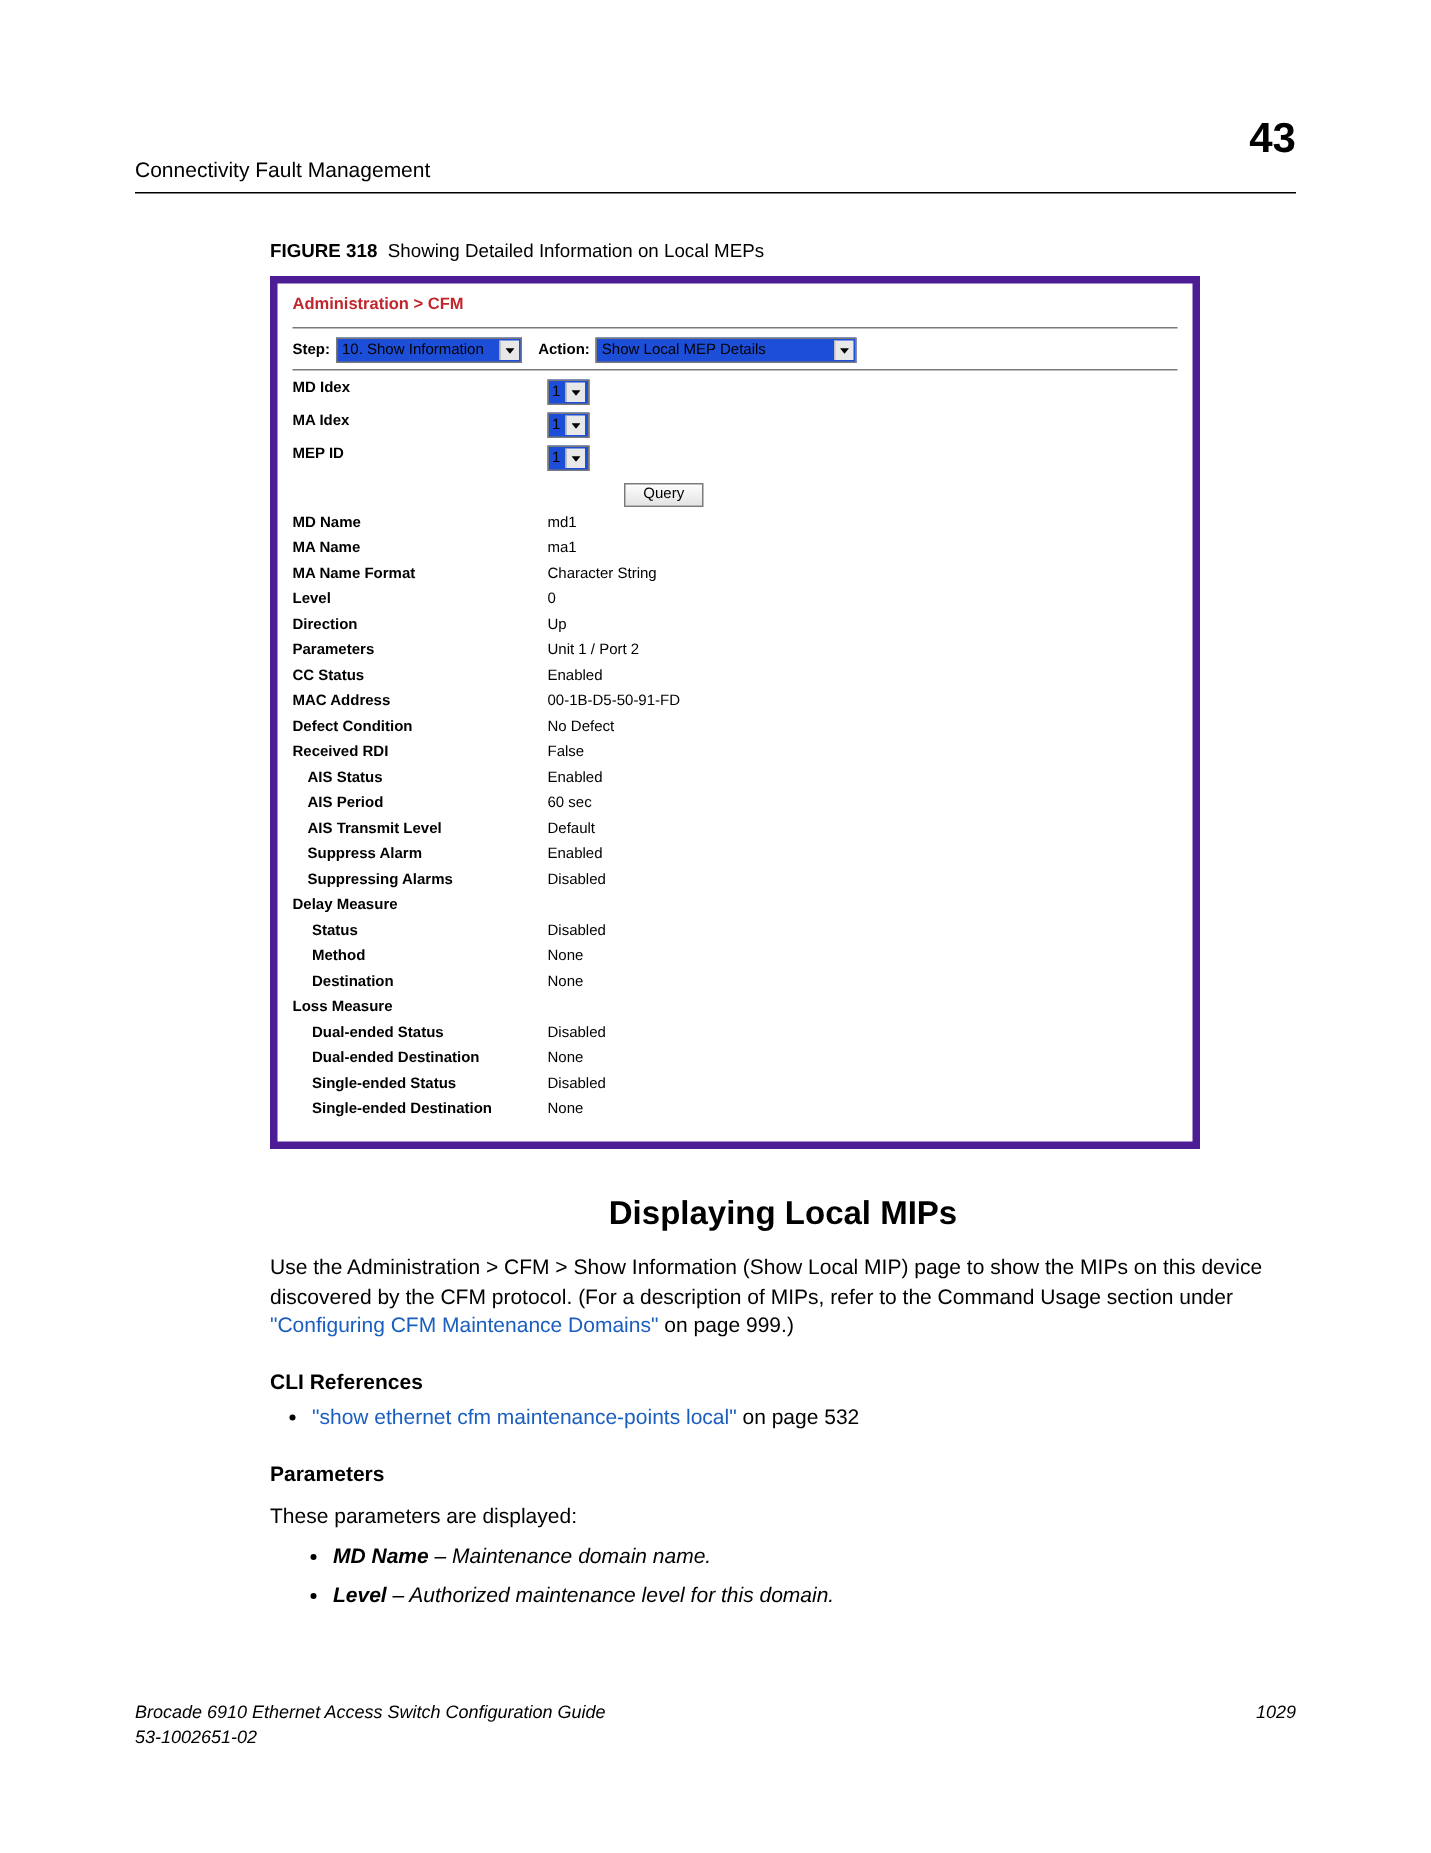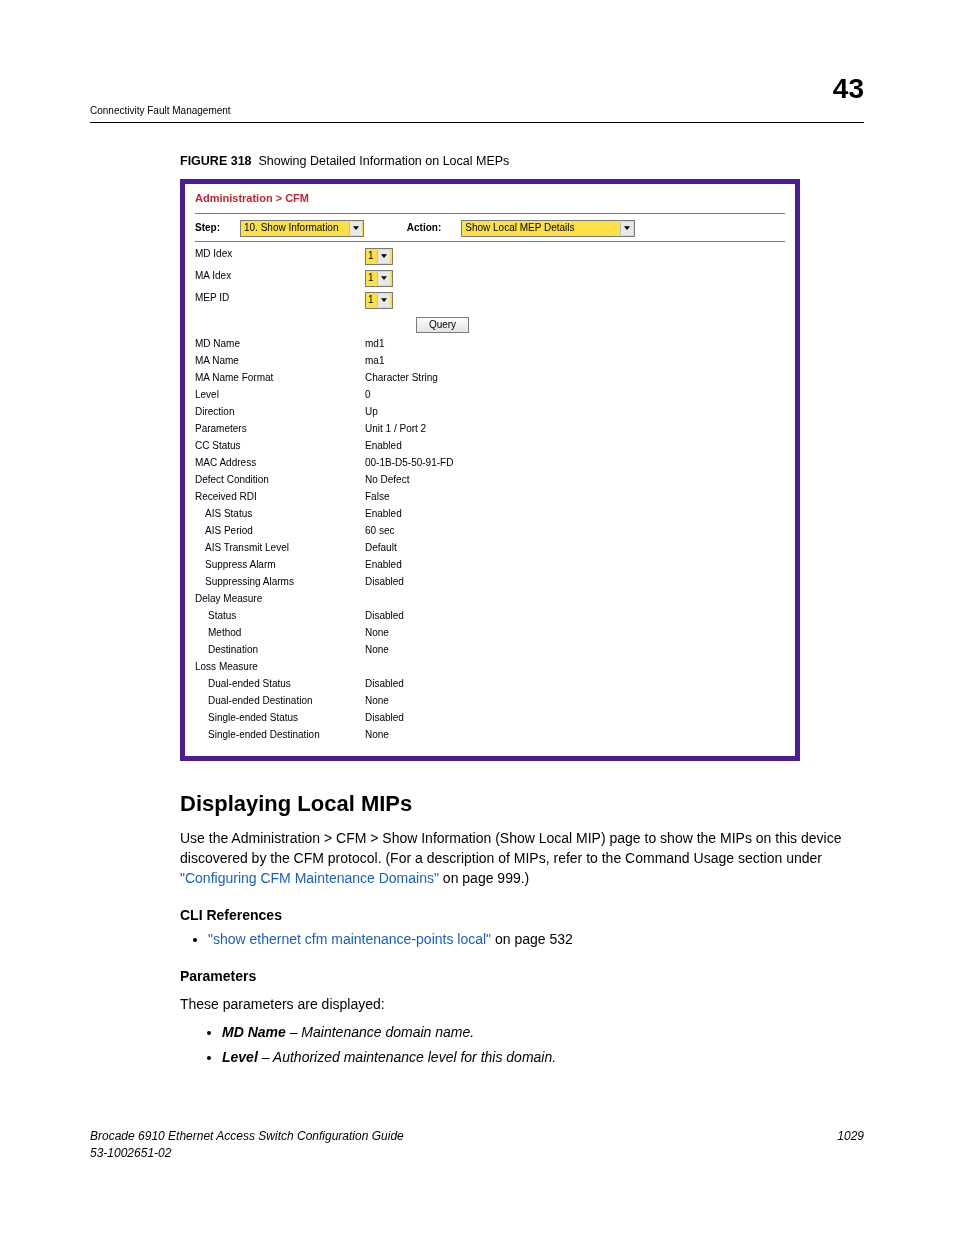--- a/index.html
+++ b/index.html
@@ -19,7 +19,7 @@
     padding-bottom: 4px;
     margin-bottom: 30px;
   }
-  .top-header-title { font-size: 10px; margin-top: 44px; }
+  .top-header-title { font-size: 14px; margin-top: 44px; }
   .chapter-num { font-size: 28px; font-weight: bold; }
   .content-indent { margin-left: 90px; }
   .figure-caption { font-size: 12.5px; margin-bottom: 8px; }

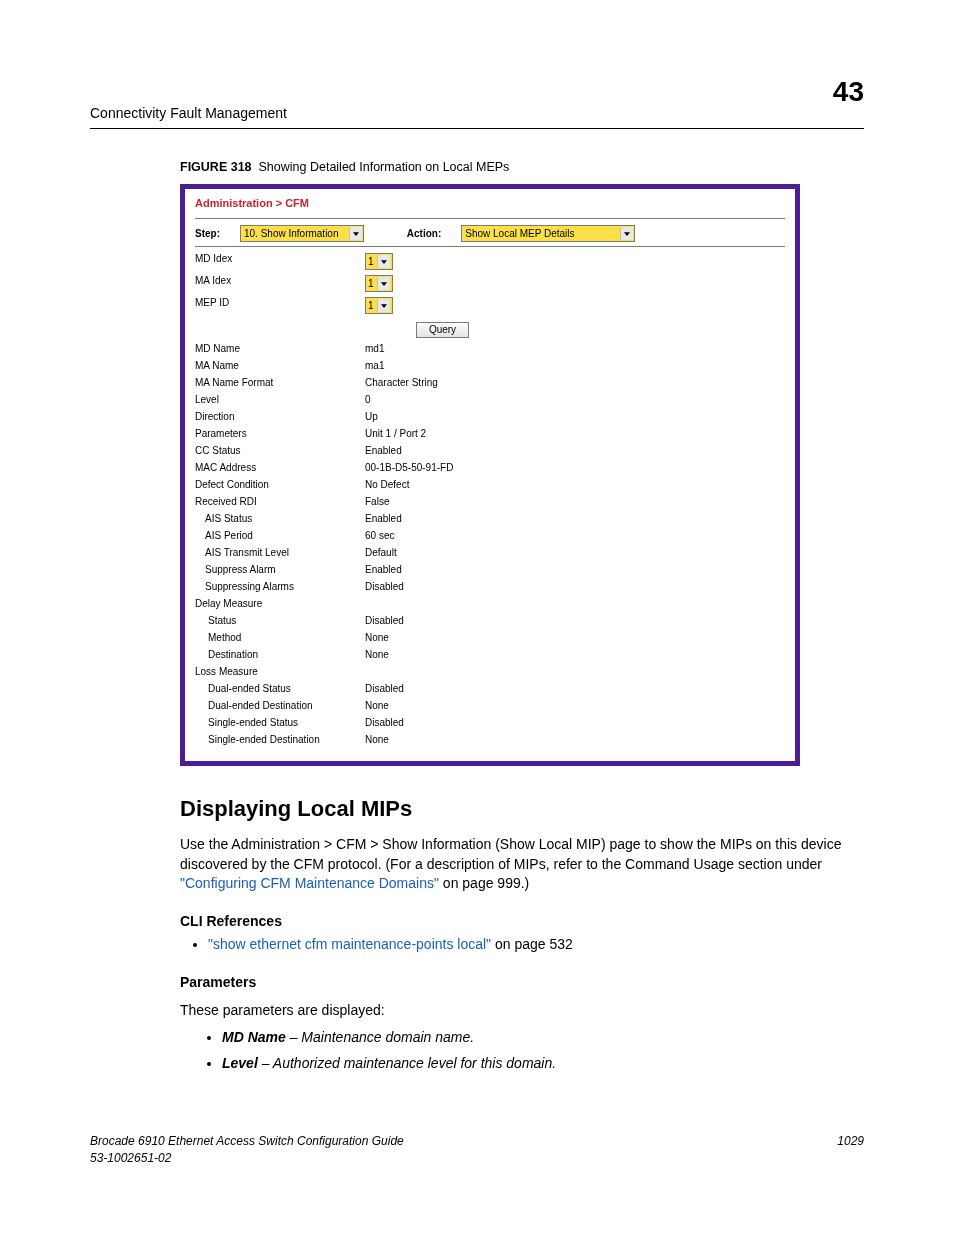--- a/index.html
+++ b/index.html
@@ -39,7 +39,7 @@
   .bc { color: #c2262d; font-weight: bold; font-size: 11px; margin-bottom: 8px; }
   .hr { border-top: 1px solid #7a7a7a; margin: 4px 0 6px 0; }
 
-  .toolbar { display: flex; align-items: center; gap: 20px; margin-bottom: 2px; flex-wrap: wrap; }
+  .toolbar { display: flex; align-items: center; gap: 4px; margin-bottom: 2px; flex-wrap: wrap; }
   .lbl-bold { font-weight: bold; }
   .select-like {
     display: inline-flex;

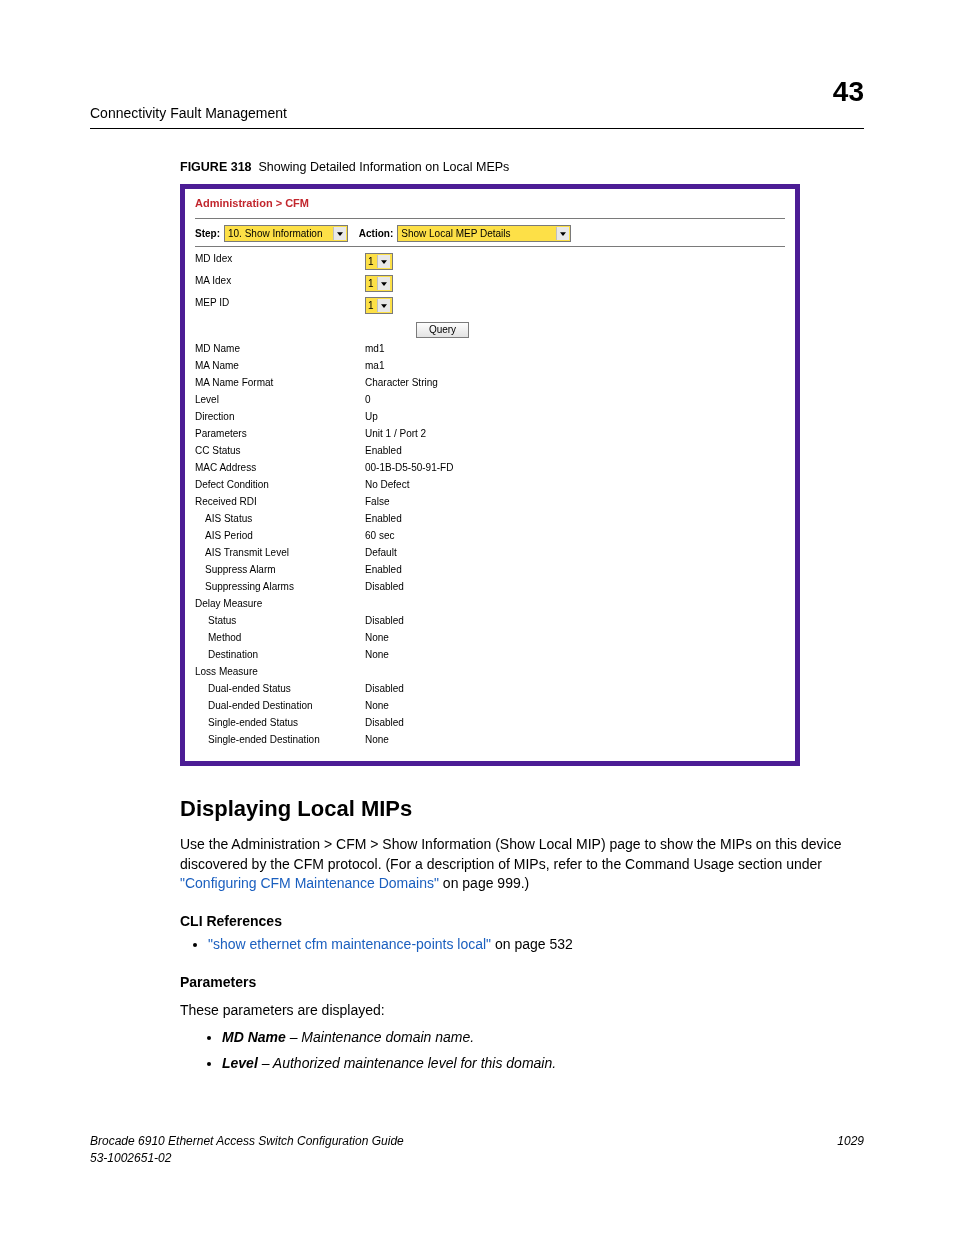--- a/index.html
+++ b/index.html
@@ -45,7 +45,7 @@
     display: inline-flex;
     align-items: center;
     border: 1px solid #7a7a7a;
-    background: #fde047;
+    background: #1d4ed8;
     height: 15px;
     padding: 0 1px;
     font-size: 10px;

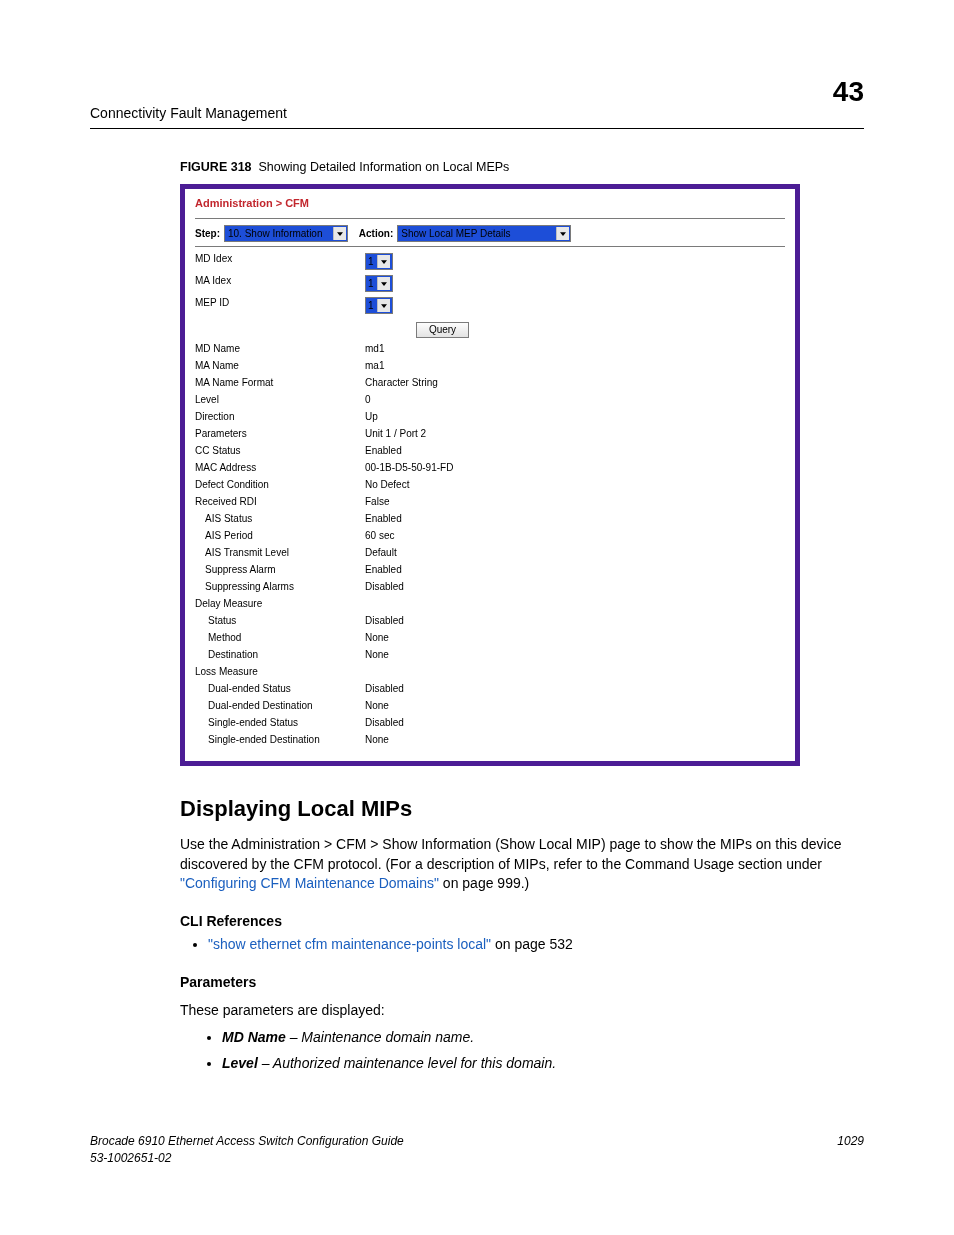--- a/index.html
+++ b/index.html
@@ -75,7 +75,7 @@
   }
 
   .form-row { display: flex; margin: 5px 0; }
-  .form-row .label { width: 170px; font-weight: normal; }
+  .form-row .label { width: 170px; font-weight: bold; }
   .form-row.sub .label { padding-left: 10px; width: 160px; }
   .form-row.sub2 .label { padding-left: 13px; width: 157px; }
   .form-row .val { color: #000; }

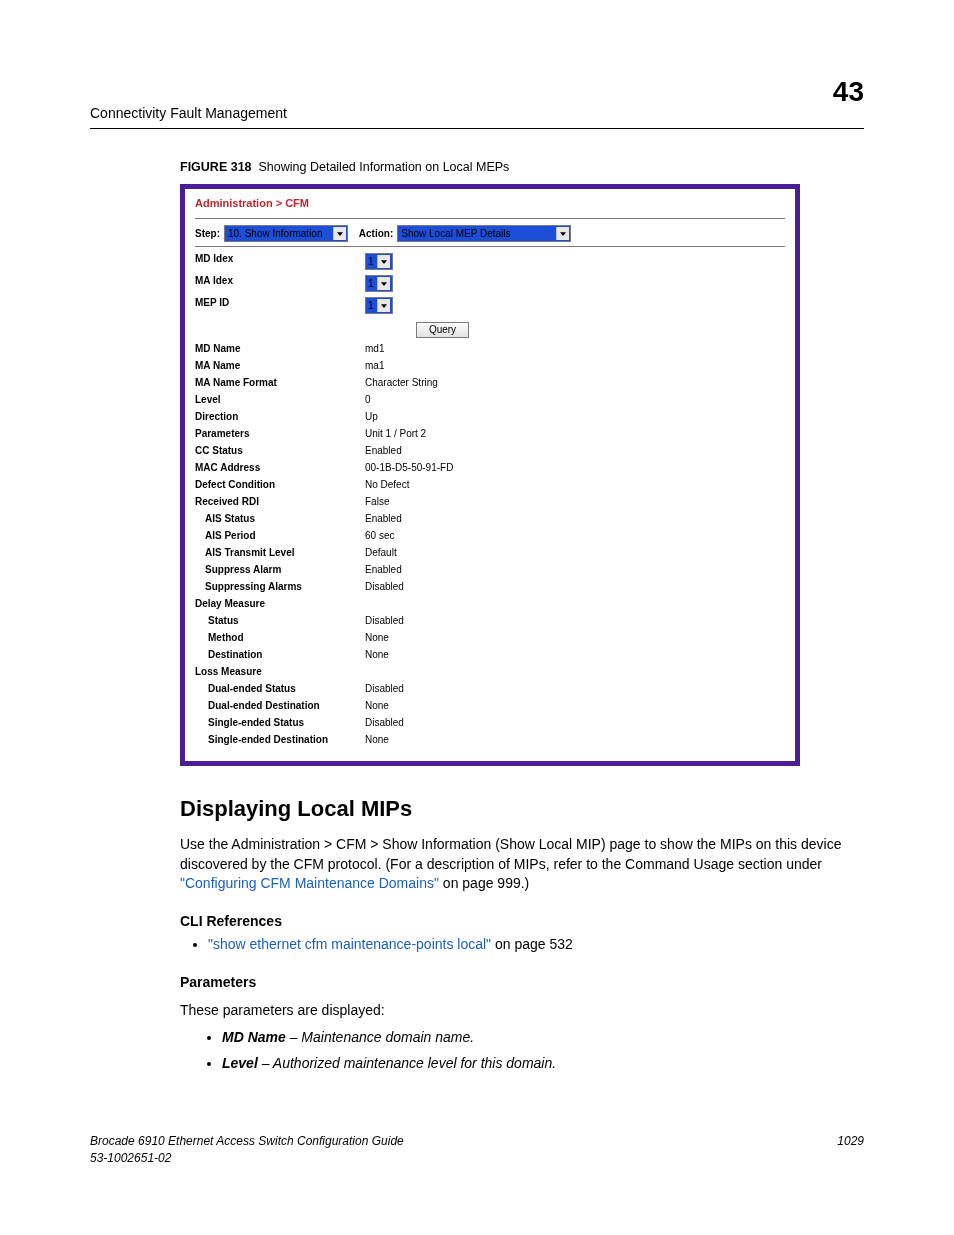--- a/index.html
+++ b/index.html
@@ -81,7 +81,7 @@
   .form-row .val { color: #000; }
 
   
-  h2.section { font-size: 22px; font-weight: bold; margin: 28px 0 10px 0; }
+  h2.section { font-size: 22px; font-weight: bold; margin: 28px 0 10px 0; text-align: center; }
   p.body { margin: 8px 0; }
   .link { color: #1a5fbf; cursor: pointer; }
   .subhead { font-weight: bold; margin-top: 18px; margin-bottom: 2px;}

